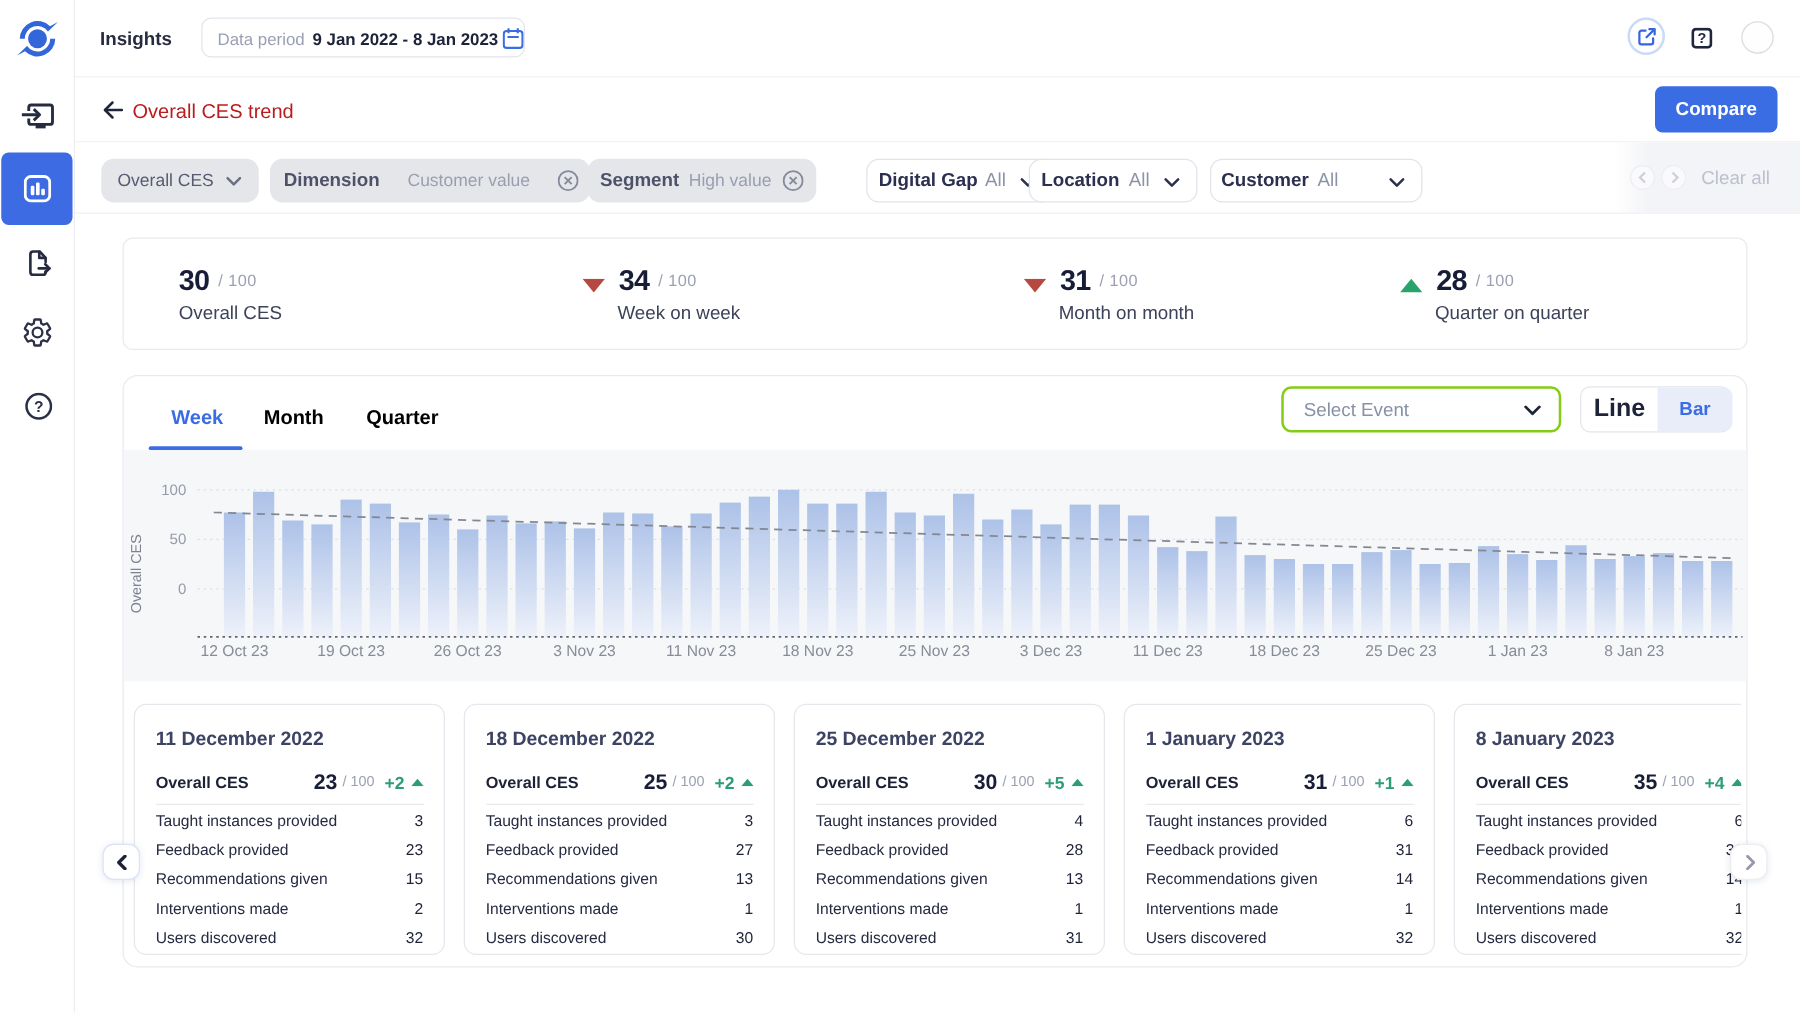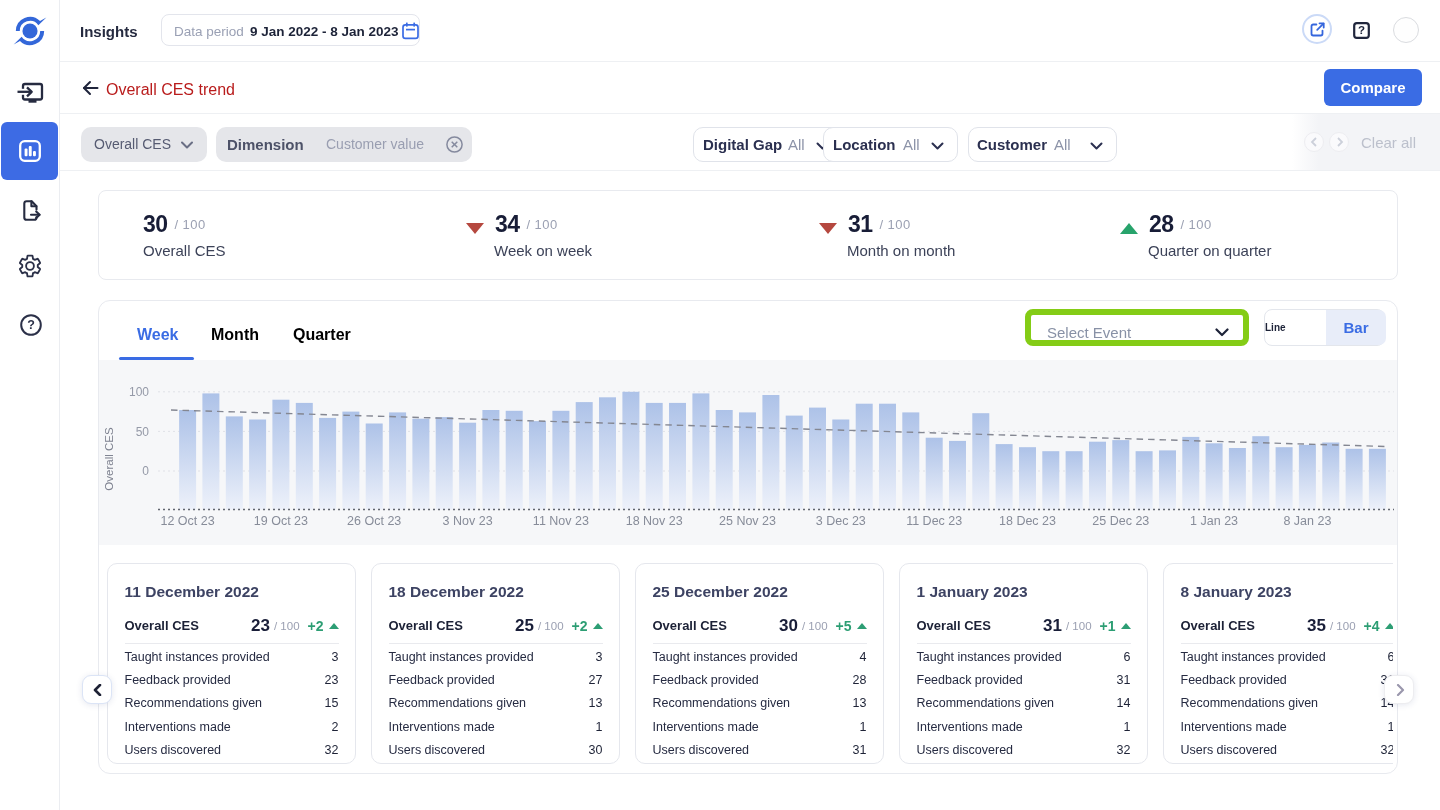--- a/index.html
+++ b/index.html
@@ -112,6 +112,15 @@
       <span class="k" style="position:absolute;left:11px">Dimension</span>
       <span class="v" style="position:absolute;left:110px">Customer value</span>
       <svg style="position:absolute;right:9px;top:9px" width="17" height="17" viewBox="0 0 17 17" fill="none" stroke="#858a9e" stroke-width="1.5">
+        <circle cx="8.5" cy="8.5" r="7.6"></circle>
+        <line x1="5.7" y1="5.7" x2="11.3" y2="11.3"></line>
+        <line x1="11.3" y1="5.7" x2="5.7" y2="11.3"></line>
+      </svg>
+    </div>
+<div class="chip" style="left:410px;width:183px">
+      <span class="k" style="position:absolute;left:10px">Segment</span>
+      <span class="v" style="position:absolute;left:81px">High value</span>
+      <svg style="position:absolute;right:10px;top:9px" width="17" height="17" viewBox="0 0 17 17" fill="none" stroke="#858a9e" stroke-width="1.5">
         <circle cx="8.5" cy="8.5" r="7.6"></circle>
         <line x1="5.7" y1="5.7" x2="11.3" y2="11.3"></line>
         <line x1="11.3" y1="5.7" x2="5.7" y2="11.3"></line>

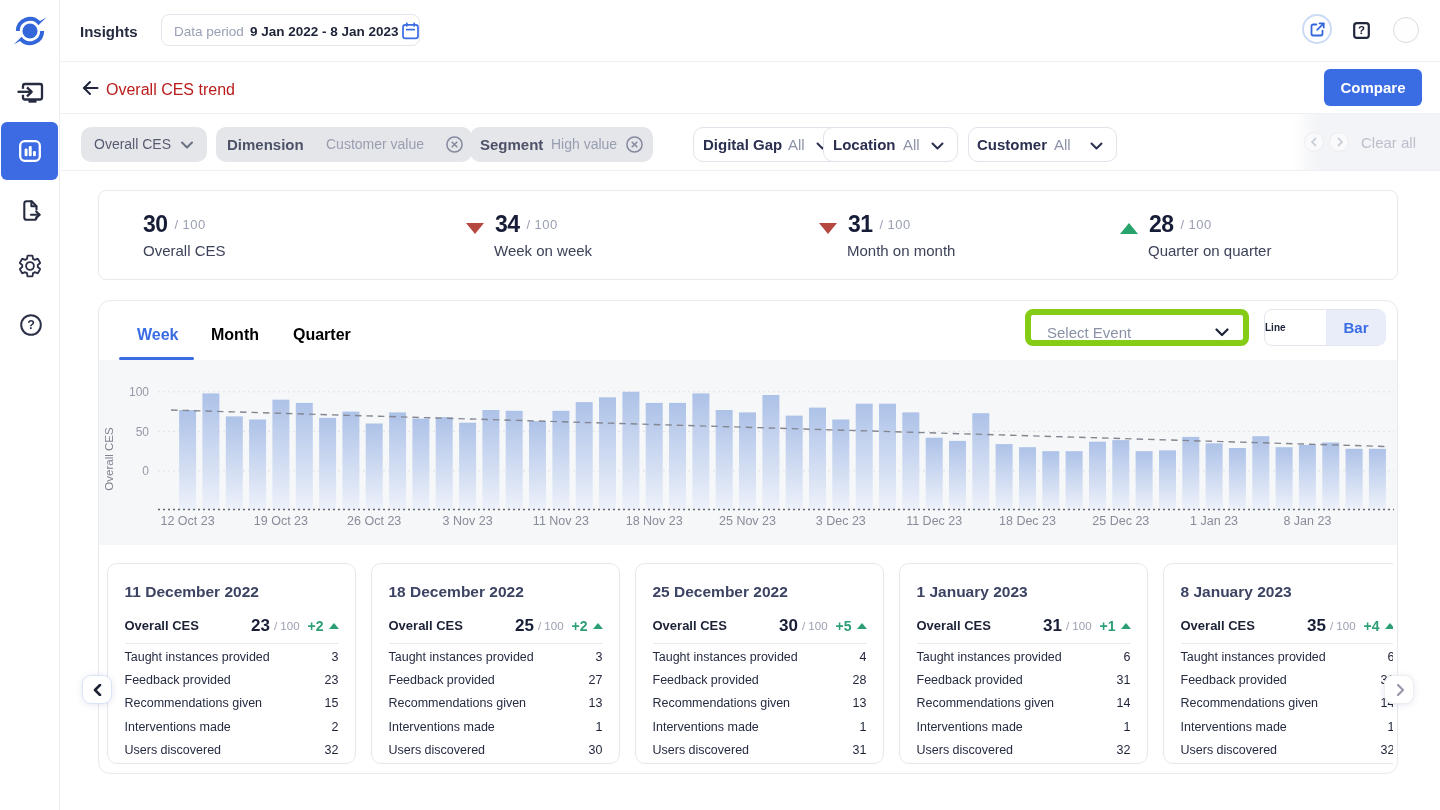--- a/index.html
+++ b/index.html
@@ -140,7 +140,7 @@
         <polyline points="1.5,1.5 6.5,6.5 11.5,1.5"></polyline>
       </svg>
     </div>
-<div class="pill" style="left:908px;width:149px">
+<div class="pill" style="left:908px;width:170px">
       <span class="k" style="position:absolute;left:8px">Customer</span>
       <span class="v" style="position:absolute;left:85px">All</span>
       <svg style="position:absolute;right:13px;top:14px" width="13" height="8" viewBox="0 0 13 8" fill="none" stroke="#2b3050" stroke-width="2" stroke-linecap="round" stroke-linejoin="round">

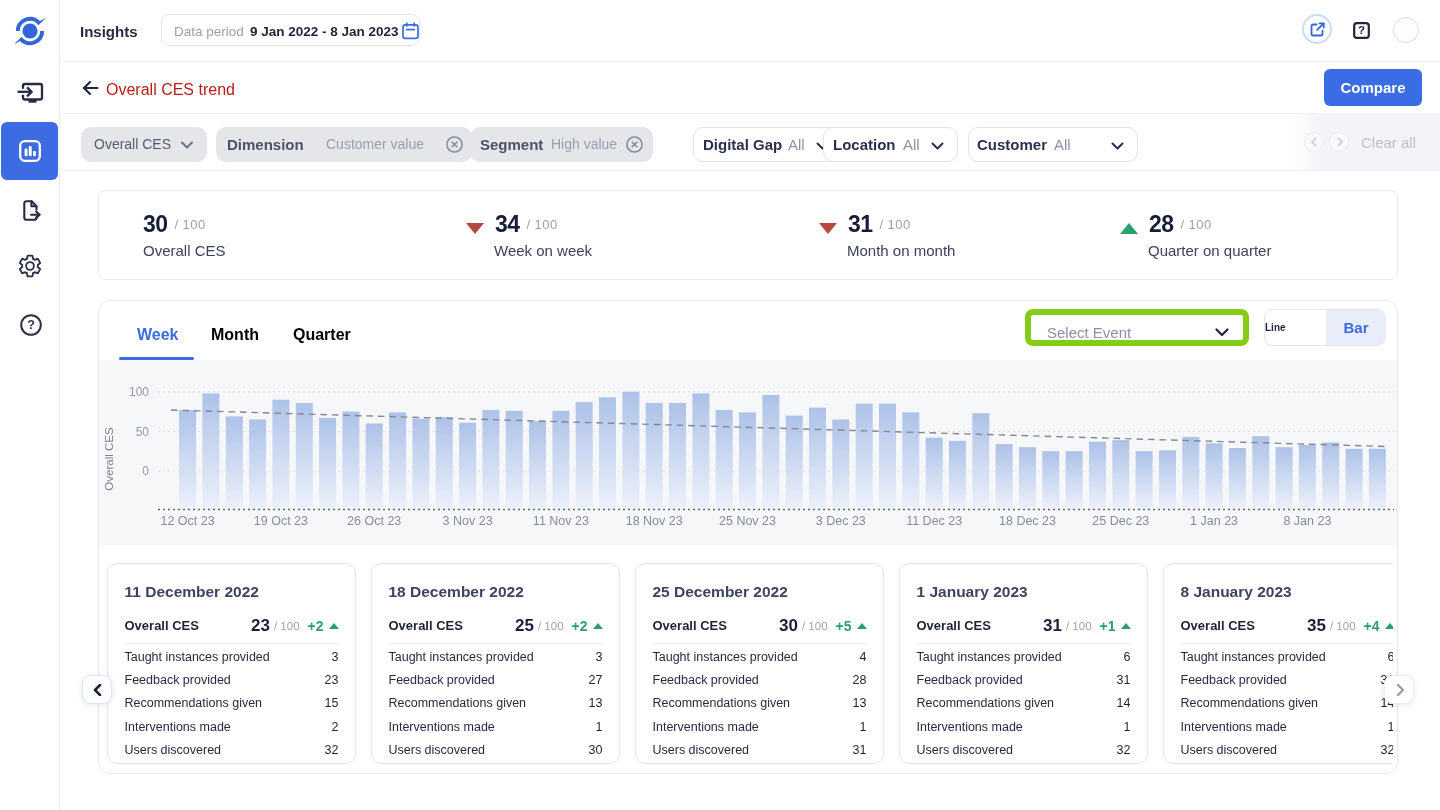--- a/index.html
+++ b/index.html
@@ -44,7 +44,7 @@
 .tab { position:absolute; top:25px; font-size:16px; font-weight:700; color:#000000; }
 #tweek { left:38px; color:#3a6ce4; }
 #tunder { position:absolute; left:20px; top:55.5px; width:75px; height:3.5px; background:#3a6ce4; border-radius:2px; }
-#selev { position:absolute; left:926px; top:8px; width:224px; height:37px; border:6px solid #84cc16; border-radius:8px; }
+#selev { position:absolute; left:926px; top:8px; width:224px; height:37px; border:2px solid #84cc16; border-radius:8px; }
 #selev .t { position:absolute; left:16px; top:9px; font-size:15px; color:#8891a6; }
 #selev svg { position:absolute; right:14px; top:13px; }
 #toggle { position:absolute; left:1165px; top:8px; width:121px; height:37px; border:1px solid #e3e6ec; border-radius:8px; background:#fff; }

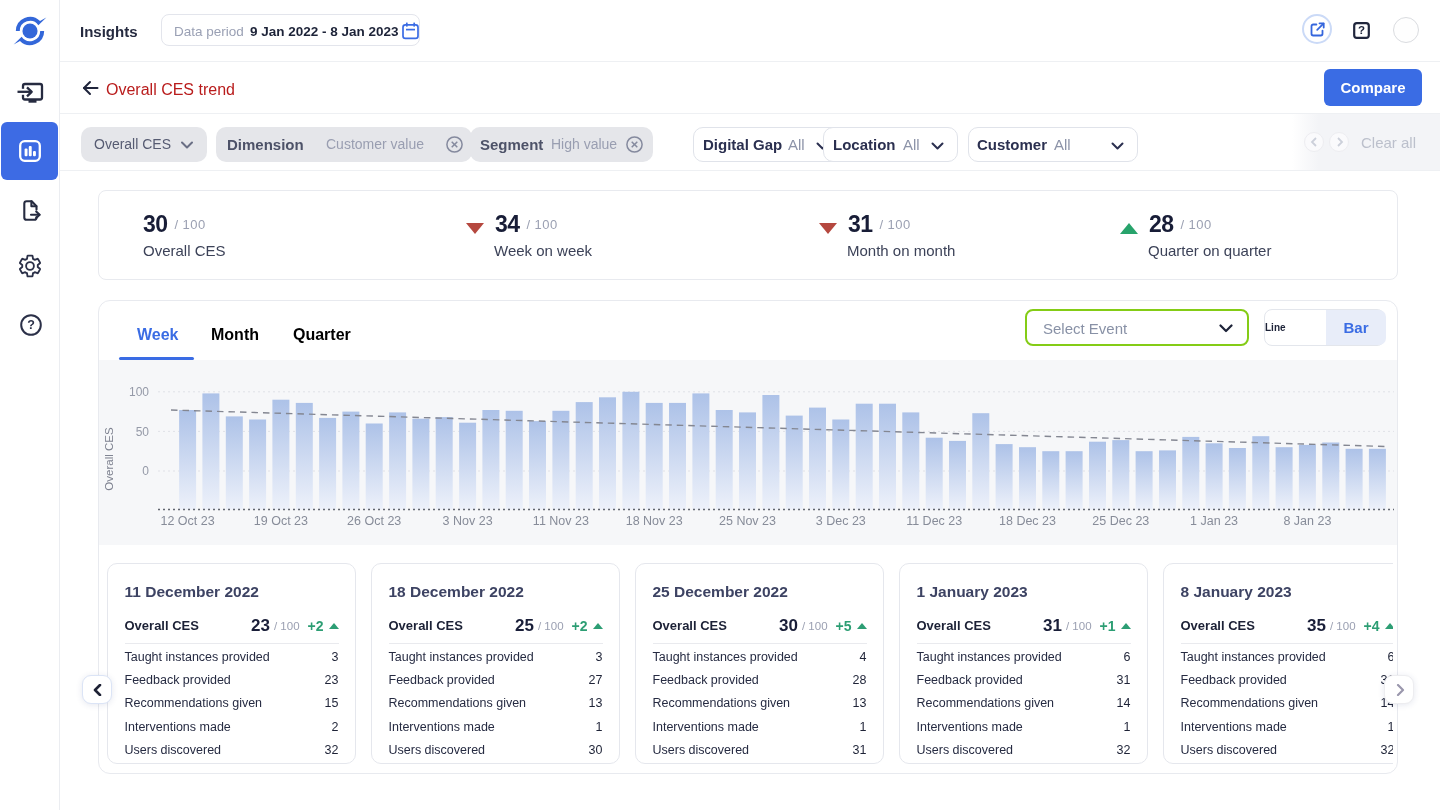--- a/index.html
+++ b/index.html
@@ -48,7 +48,7 @@
 #selev .t { position:absolute; left:16px; top:9px; font-size:15px; color:#8891a6; }
 #selev svg { position:absolute; right:14px; top:13px; }
 #toggle { position:absolute; left:1165px; top:8px; width:121px; height:37px; border:1px solid #e3e6ec; border-radius:8px; background:#fff; }
-#toggle .line { position:absolute; left:0; top:0; width:61px; height:35px; line-height:35px; font-size:10px; font-weight:700; color:#1d2338; }
+#toggle .line { position:absolute; left:0; top:0; width:61px; height:35px; line-height:35px; text-align:center; font-size:20px; font-weight:700; color:#1d2338; }
 #toggle .bar { position:absolute; left:61px; top:0; width:60px; height:35px; line-height:35px; text-align:center; font-size:15px; font-weight:700; color:#3a6ce4; background:#e8edf9; border-radius:0 7px 7px 0; }
 #chartarea { position:absolute; left:0; top:59px; width:1298px; height:185px; background:#f6f7f9; }
 

